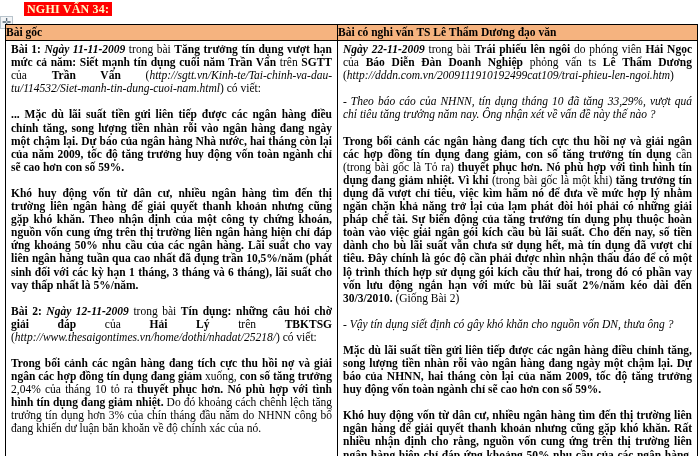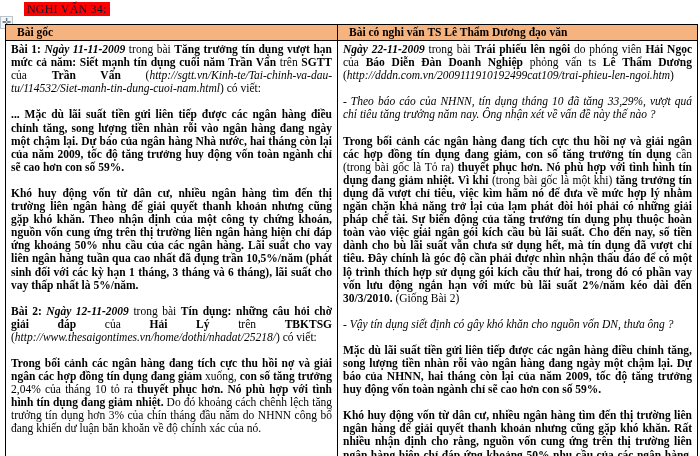--- a/index.html
+++ b/index.html
@@ -10,8 +10,8 @@
   }
   .badge{
     position:absolute;left:24px;top:2px;
-    background:#ff0000;color:#0f172a;
-    font-weight:normal;font-size:12px;line-height:14px;
+    background:#ff0000;color:#fef9c3;
+    font-weight:bold;font-size:12px;line-height:14px;
     padding:0 3px;letter-spacing:0.2px;
   }
   .table-handle{

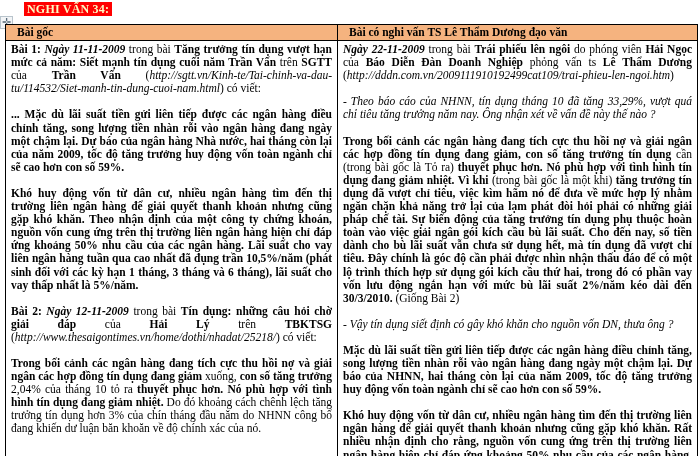--- a/index.html
+++ b/index.html
@@ -31,7 +31,7 @@
   col.right{width:360px;}
   th.hdr{
     background:#f5b37f;text-align:left;font-weight:bold;
-    padding:1px 11px;height:13px;font-size:11.5px;
+    padding:1px 0;height:13px;font-size:11.5px;
   }
   td.cell{padding:2px 5px 4px 5px;text-align:justify;overflow-wrap:break-word;}
   .para{margin:0 0 13px 0;}

